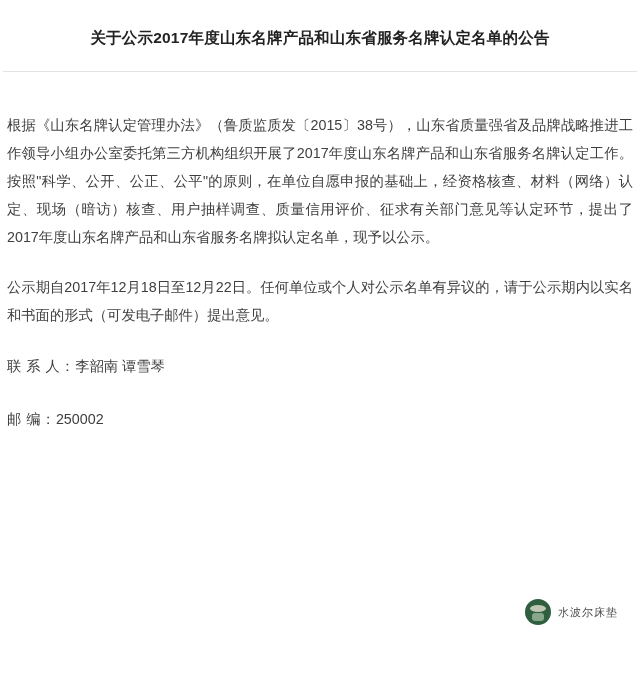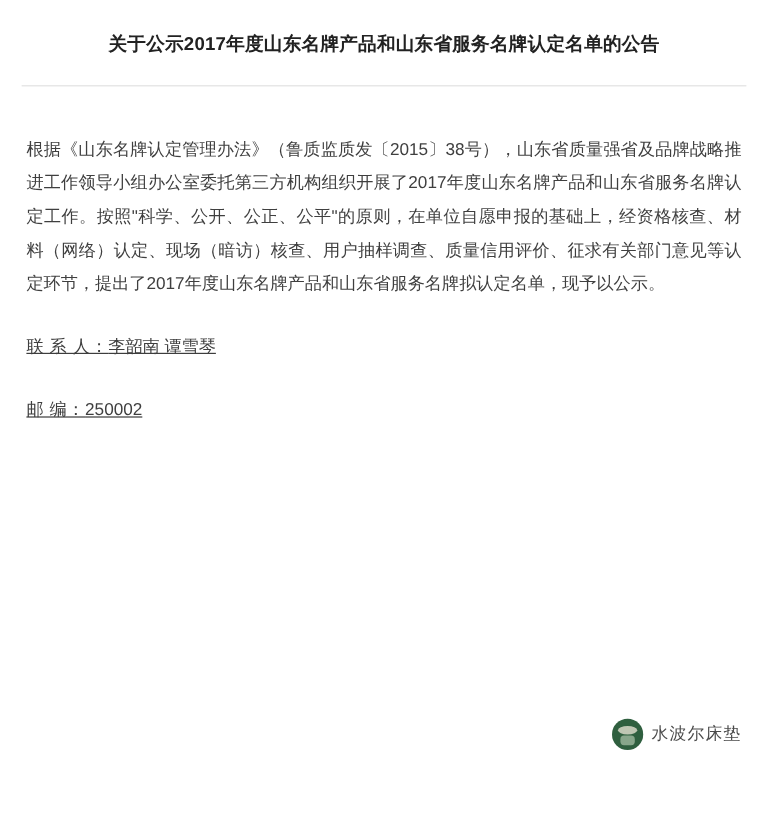--- a/index.html
+++ b/index.html
@@ -19,7 +19,7 @@
     width: 640px;
     height: 641px;
     box-sizing: border-box;
-    padding: 0 18px;
+    padding: 0 3px;
     position: relative;
   }
   .doc-title {

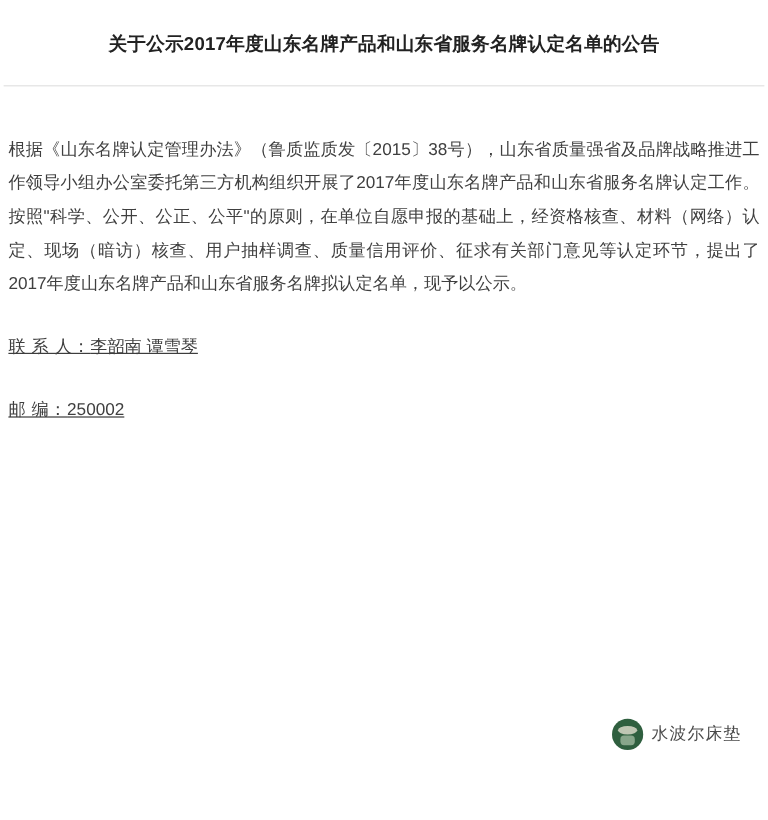--- a/index.html
+++ b/index.html
@@ -124,6 +124,7 @@
 
     <p class="para first">根据《山东名牌认定管理办法》（鲁质监质发〔2015〕38号），山东省质量强省及品牌战略推进工作领导小组办公室委托第三方机构组织开展了2017年度山东名牌产品和山东省服务名牌认定工作。按照"科学、公开、公正、公平"的原则，在单位自愿申报的基础上，经资格核查、材料（网络）认定、现场（暗访）核查、用户抽样调查、质量信用评价、征求有关部门意见等认定环节，提出了2017年度山东名牌产品和山东省服务名牌拟认定名单，现予以公示。</p>
 
+    <p class="para">公示期自2017年12月18日至12月22日。任何单位或个人对公示名单有异议的，请于公示期内以实名和书面的形式（可发电子邮件）提出意见。</p>
 
     <div class="contact-block">
 

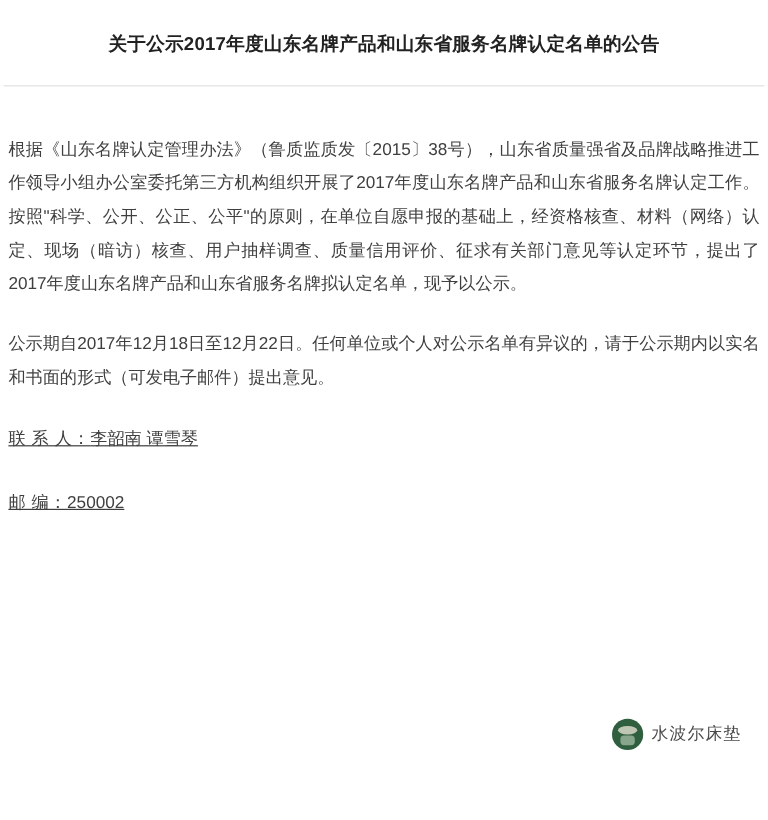--- a/index.html
+++ b/index.html
@@ -52,7 +52,6 @@
   }
   .contact-block {
     margin-top: 26px;
-    text-decoration: underline;
   }
   .contact-line {
     font-size: 14.3px;

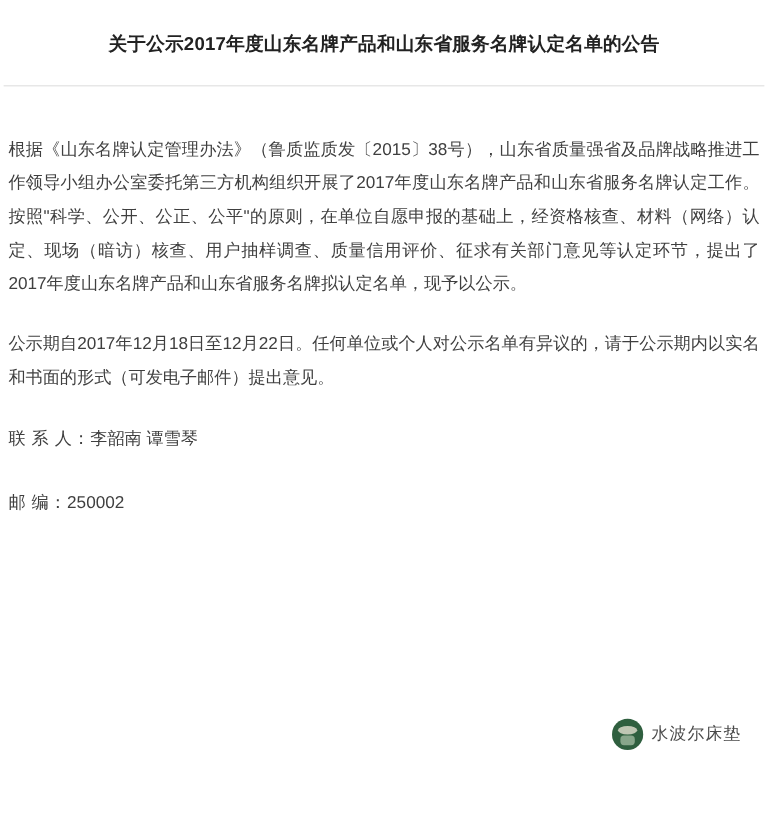--- a/index.html
+++ b/index.html
@@ -105,7 +105,7 @@
     opacity: 0.8;
   }
   .sig-text {
-    font-size: 14px;
+    font-size: 11px;
     color: #4a4a4a;
     letter-spacing: 1px;
   }

